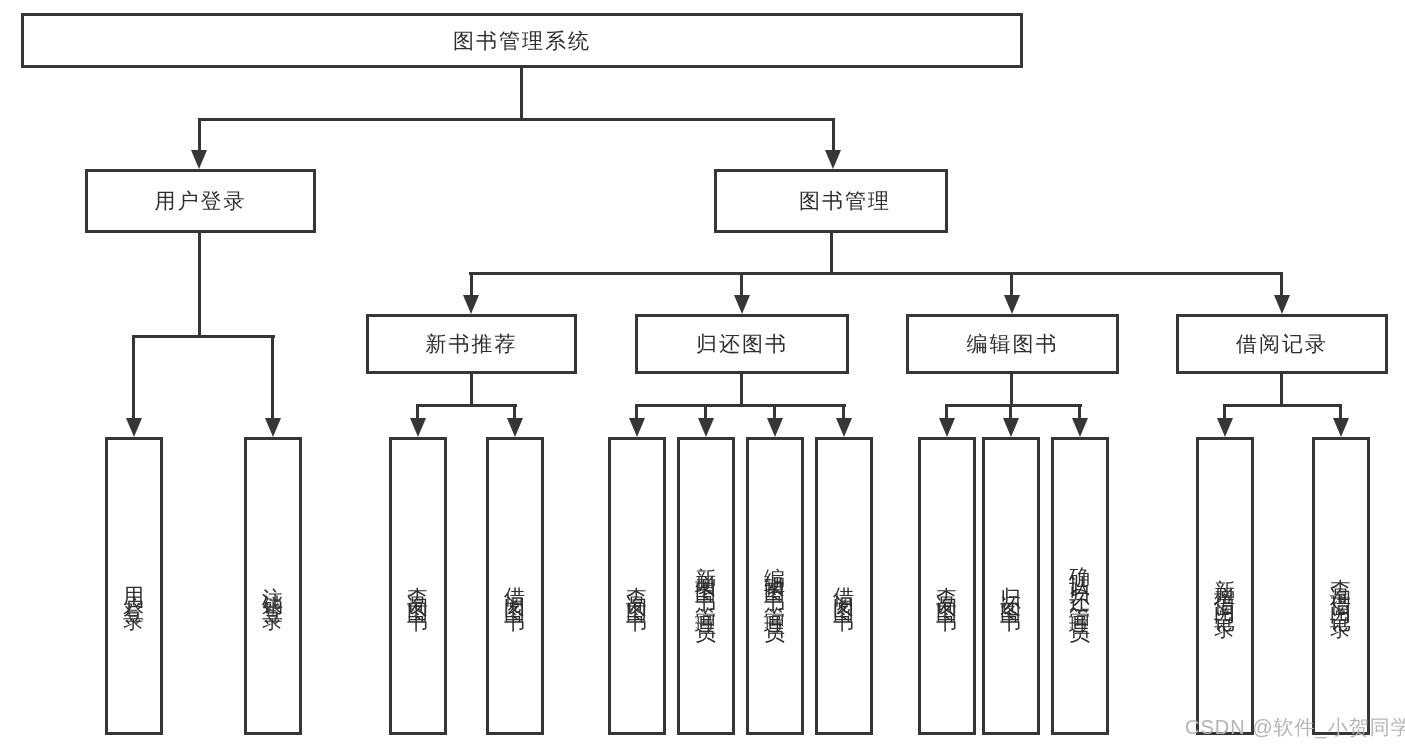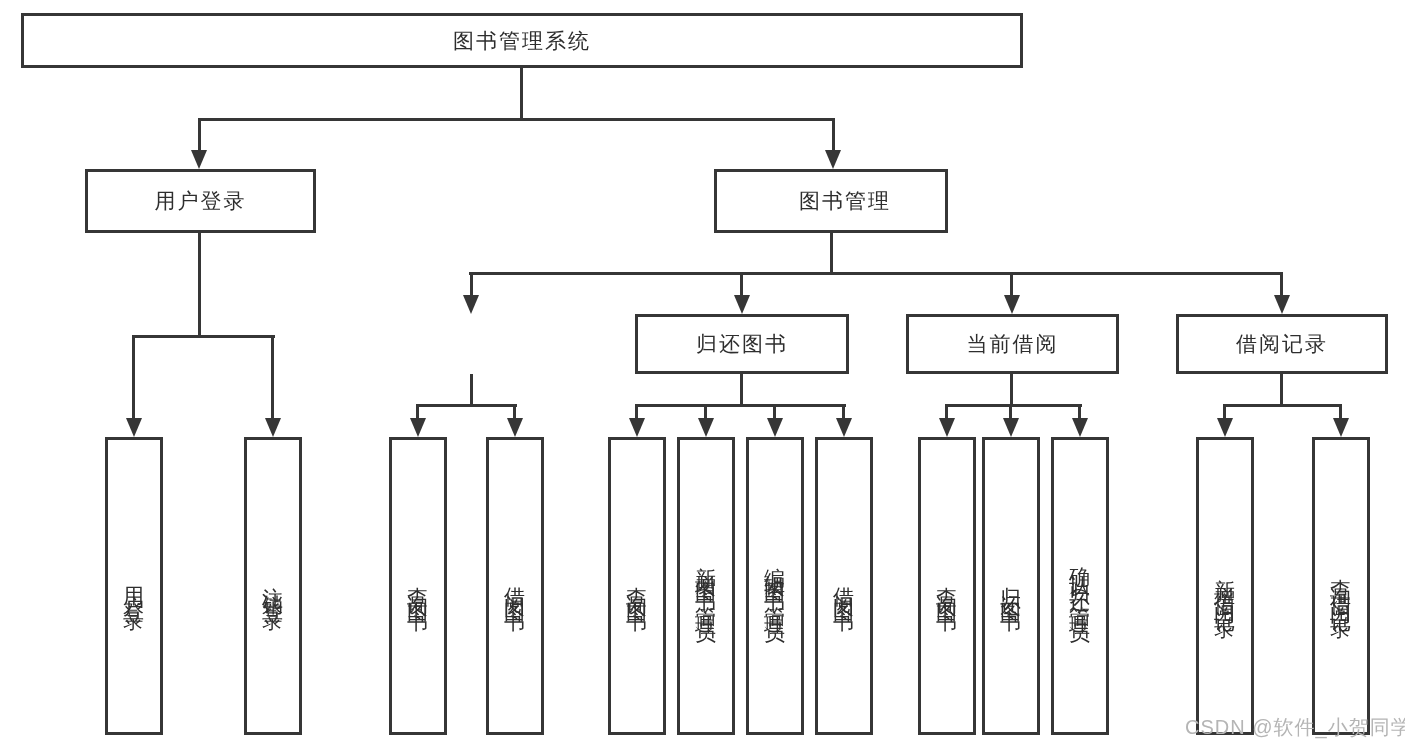--- a/index.html
+++ b/index.html
@@ -96,6 +96,9 @@
   <div class="vl" style="left:1280px; top:272px; height:26px;"></div>
   <div class="arrow" style="left:1274px; top:295px;"></div>
 
+  <div class="node" style="left:366px; top:314px; width:211px; height:60px;">
+    <span>新书推荐</span>
+  </div>
   <div class="node" style="left:635px; top:314px; width:214px; height:60px;">
     <span>归还图书</span>
   </div>

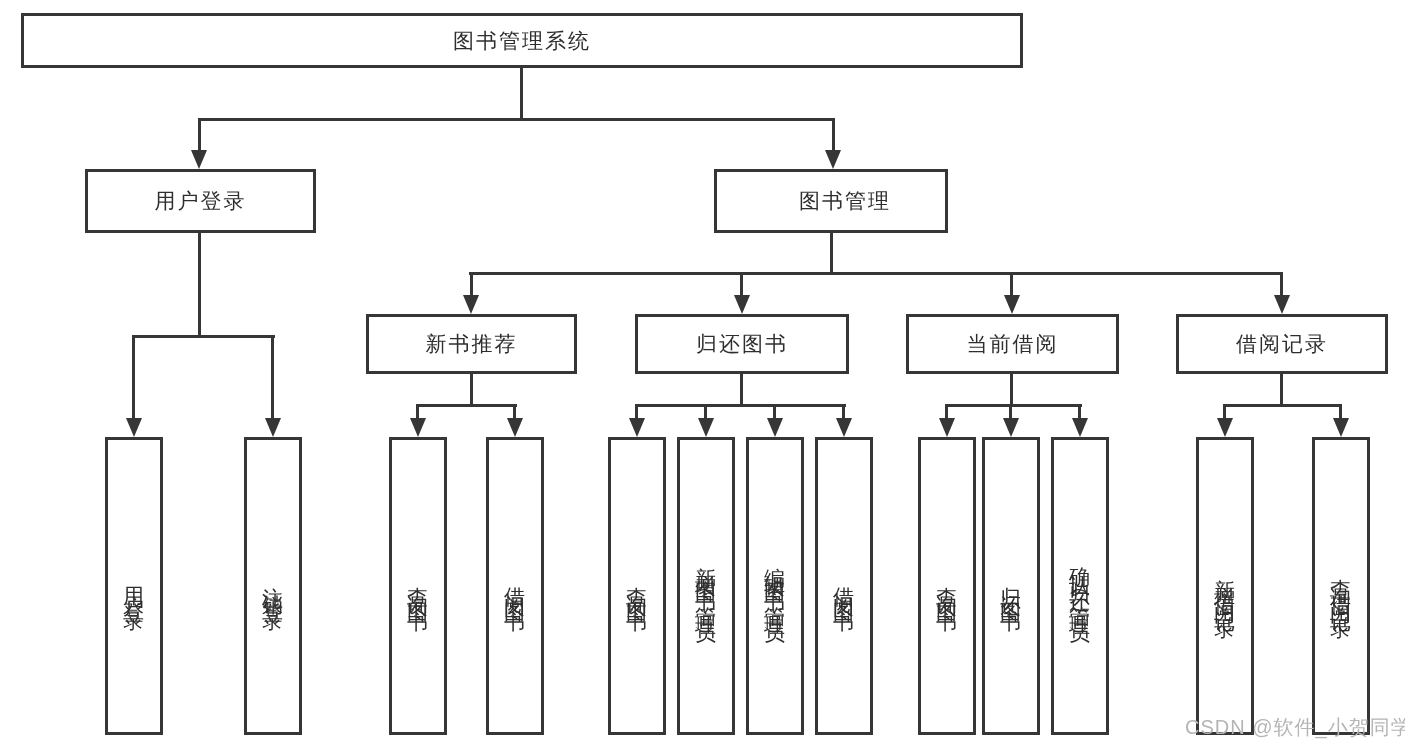--- a/index.html
+++ b/index.html
@@ -103,7 +103,7 @@
     <span>归还图书</span>
   </div>
   <div class="node" style="left:906px; top:314px; width:213px; height:60px;">
-    <span>当前借阅</span>
+    <span>编辑图书</span>
   </div>
   <div class="node" style="left:1176px; top:314px; width:212px; height:60px;">
     <span>借阅记录</span>

